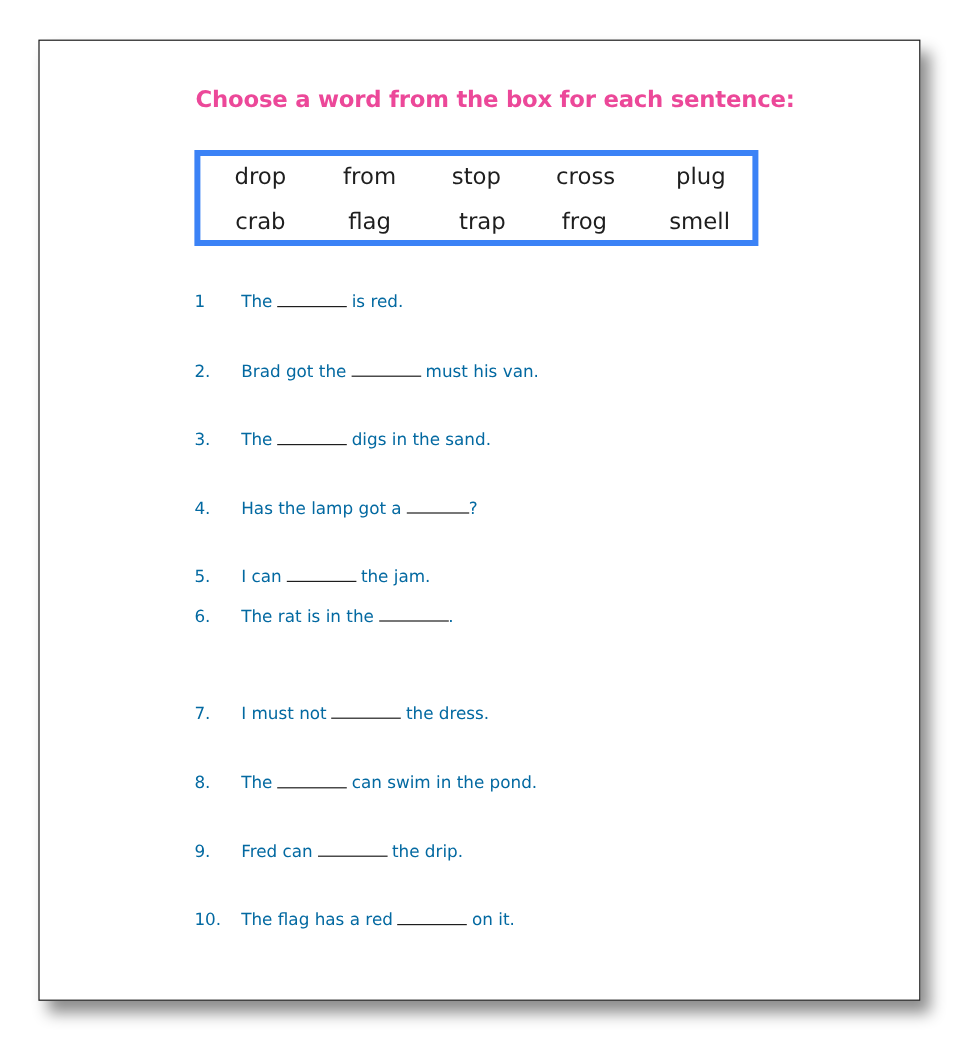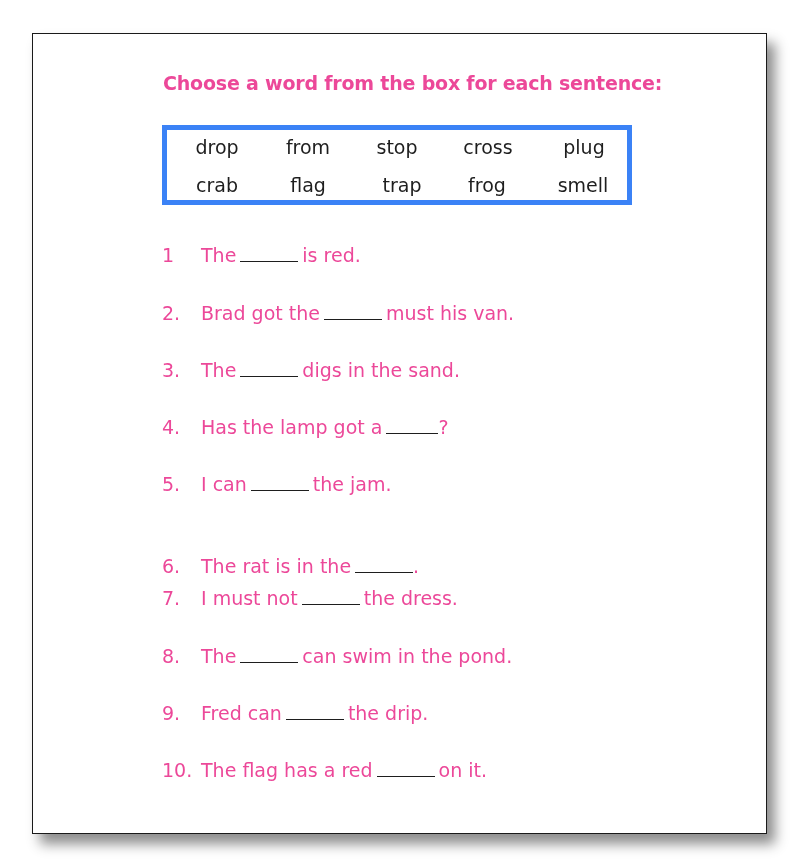--- a/index.html
+++ b/index.html
@@ -23,7 +23,7 @@
     white-space: nowrap;
   }
   .q {
-    position: absolute; left: 129px; font-size: 19px; white-space: nowrap; color: #ec4899;
+    position: absolute; left: 129px; font-size: 14px; white-space: nowrap; color: #0369a1;
   }
   .q .num { display: inline-block; width: 39px; }
   .blank { display: inline-block; width: 58px; border-bottom: 1.5px solid #1e1e1e;

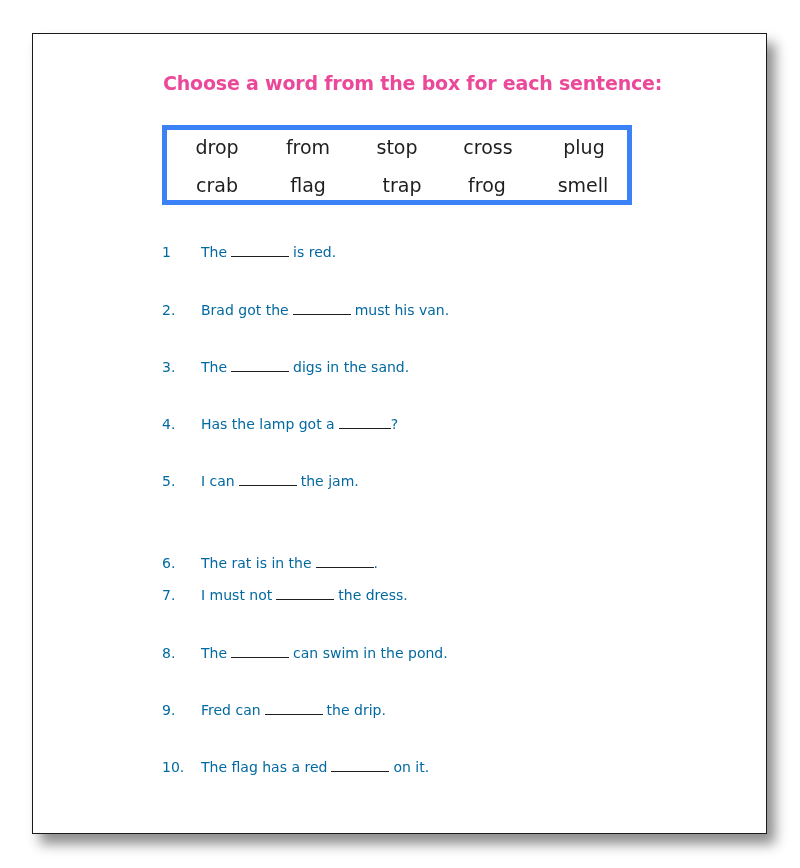--- a/index.html
+++ b/index.html
@@ -63,7 +63,7 @@
   <div class="q" style="top:439px">
     <span class="num">5.</span><span>I can</span><span class="blank"></span><span>the jam.</span>
   </div>
-  <div class="q" style="top:521px">
+  <div class="q" style="top:472px">
     <span class="num">6.</span><span>The rat is in the</span><span class="blank" style="margin-right:0"></span><span>.</span>
   </div>
   <div class="q" style="top:553px">

